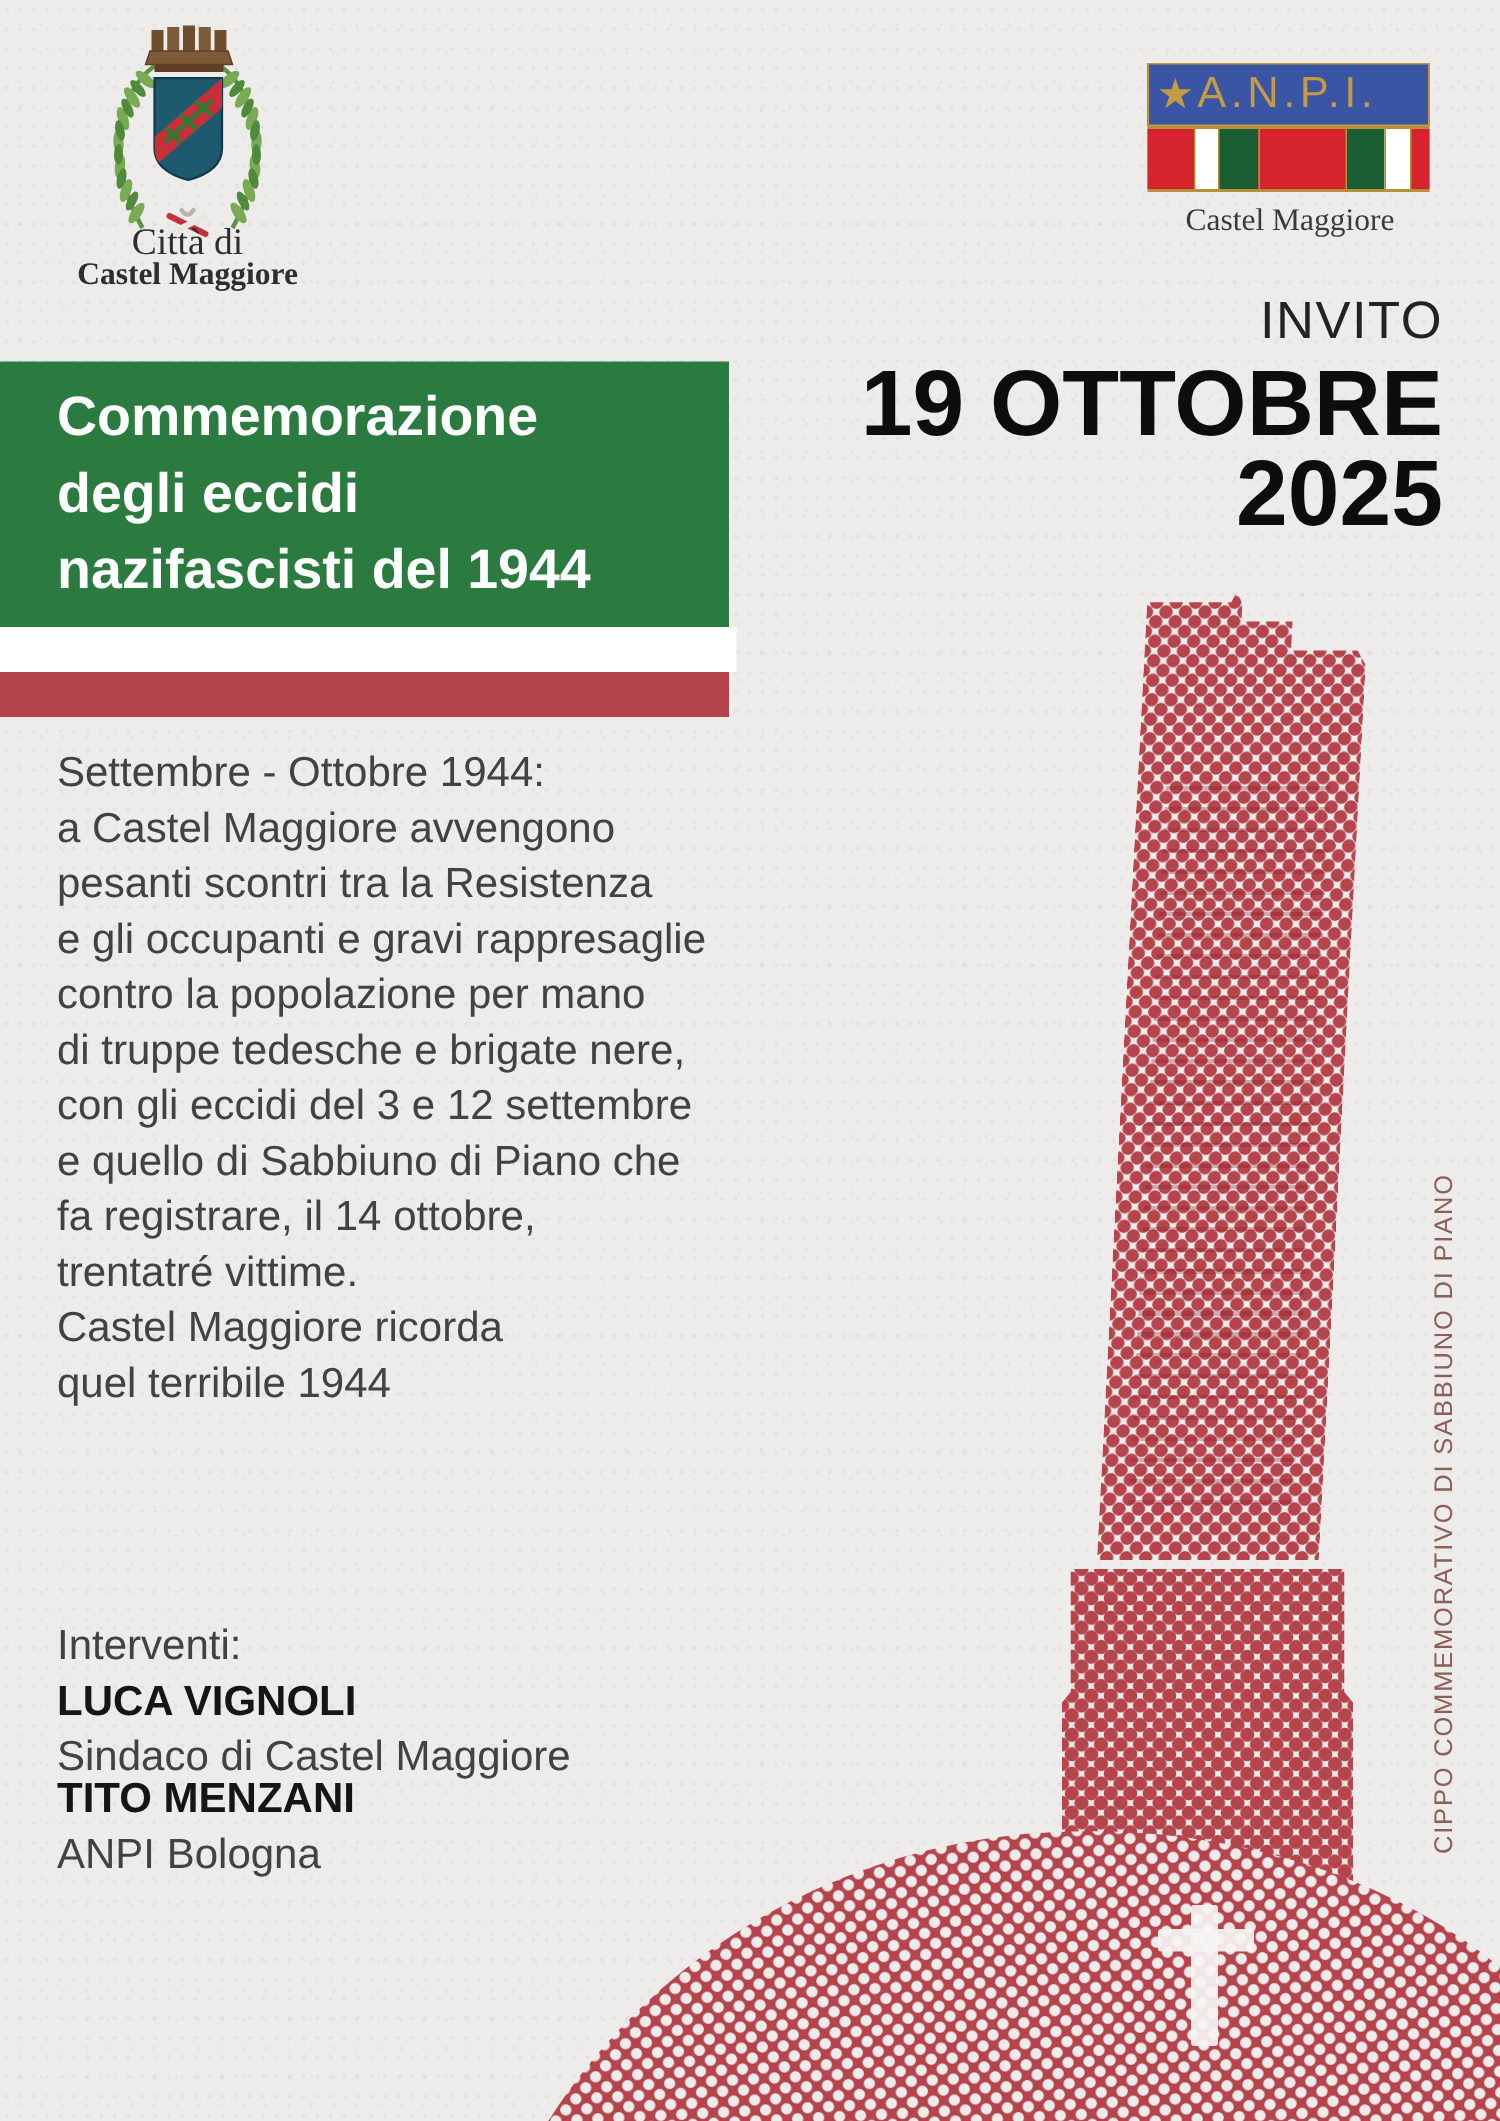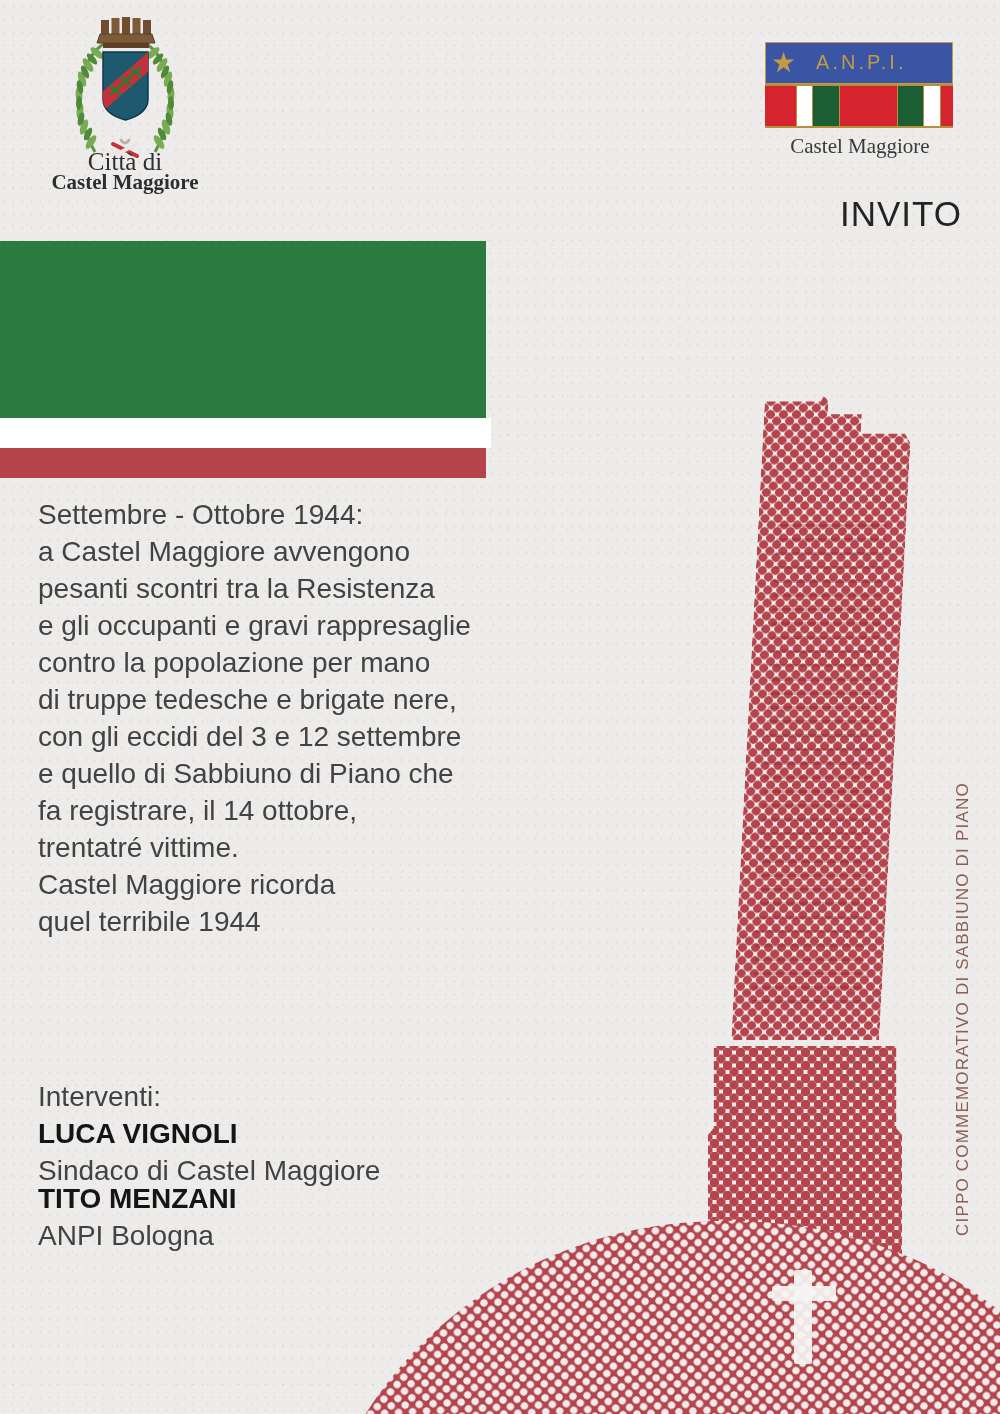--- a/index.html
+++ b/index.html
@@ -29,7 +29,7 @@
   .anpi-top{height:42px;background:#3a55a3;box-shadow:inset 0 0 0 1px #c29b45;
     display:flex;align-items:center;}
   .anpi-star{color:#c29b45;font-size:28px;line-height:28px;margin-left:6px;}
-  .anpi-acronym{color:#c29b45;font-size:20px;letter-spacing:3px;margin-left:20px;margin-top:-2px;}
+  .anpi-acronym{color:#c29b45;font-size:29px;letter-spacing:3px;margin-left:2px;margin-top:-2px;}
   .anpi-stripes{height:40px;margin-top:2px;display:flex;}
   .anpi-stripes .s{height:100%;border-left:1px solid #b5913c;box-sizing:border-box;}
   .s:first-child{border-left:none;}

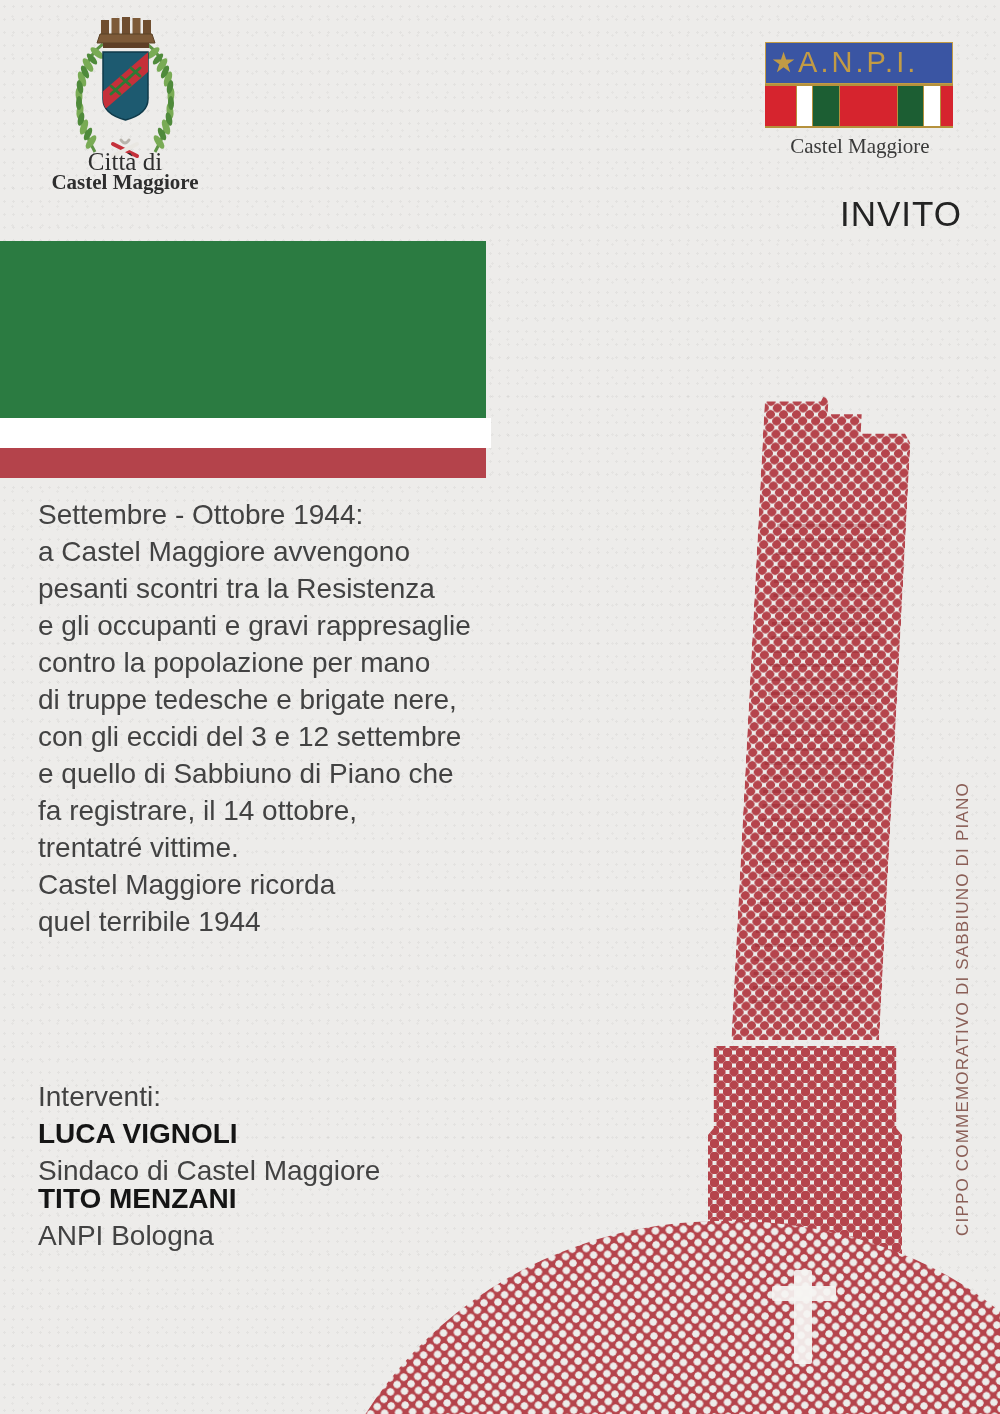--- a/index.html
+++ b/index.html
@@ -196,6 +196,9 @@
   <div class="abs invito">INVITO</div>
 
   <div class="abs band-green"></div>
+  <div class="abs band-title">Commemorazione
+degli eccidi
+nazifascisti del 1944</div>
   <div class="abs band-white"></div>
   <div class="abs band-red"></div>
 

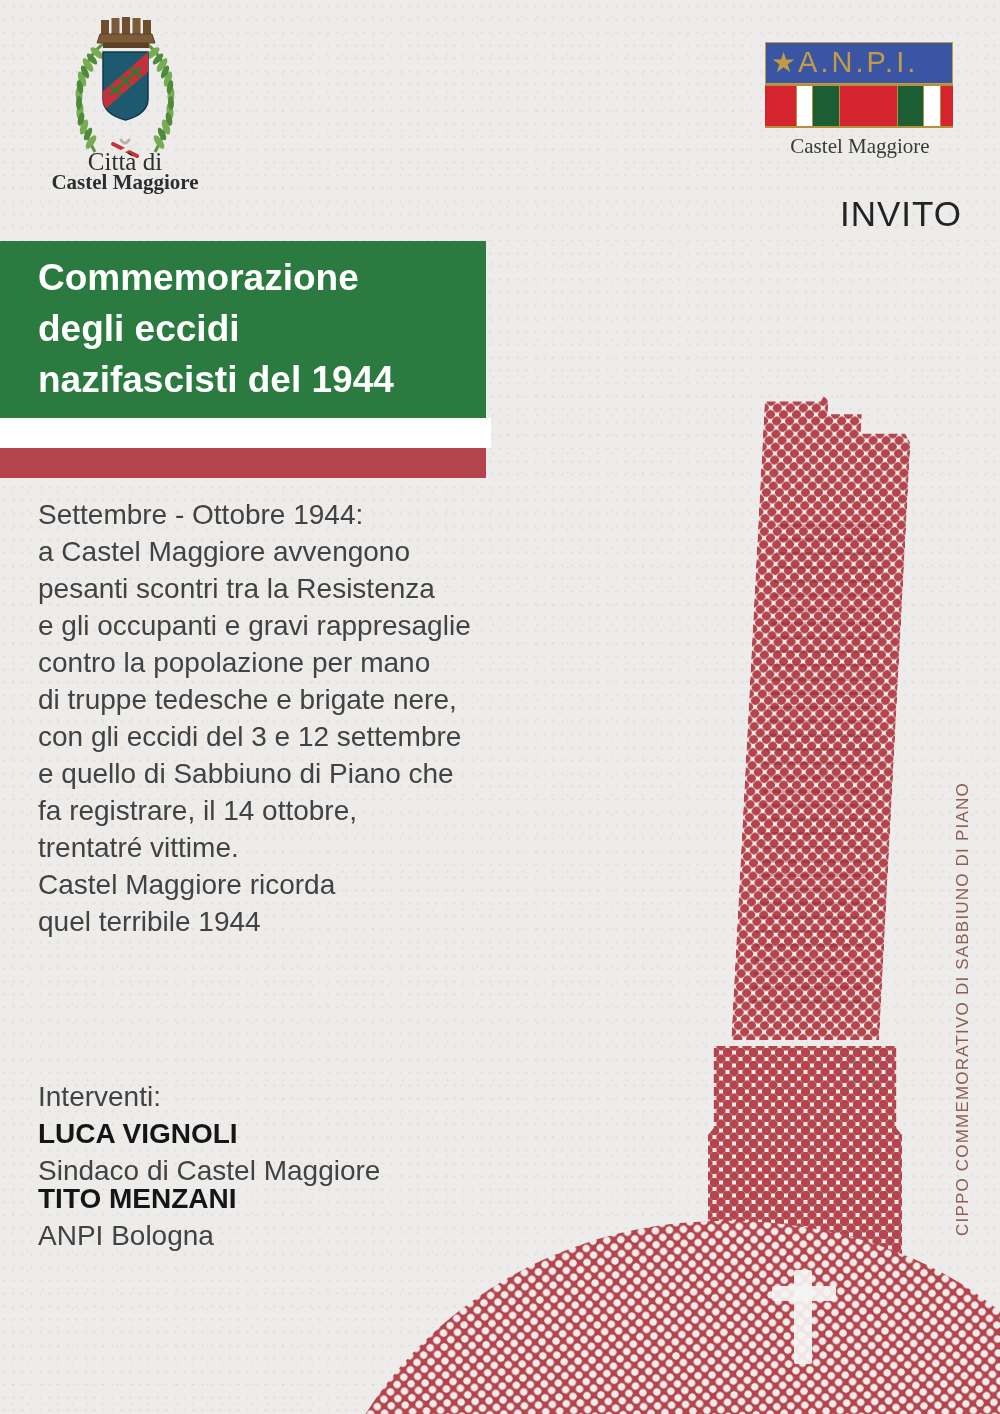--- a/index.html
+++ b/index.html
@@ -194,6 +194,8 @@
   <div class="abs anpi-caption">Castel Maggiore</div>
 
   <div class="abs invito">INVITO</div>
+  <div class="abs bigdate">19 OTTOBRE
+2025</div>
 
   <div class="abs band-green"></div>
   <div class="abs band-title">Commemorazione

